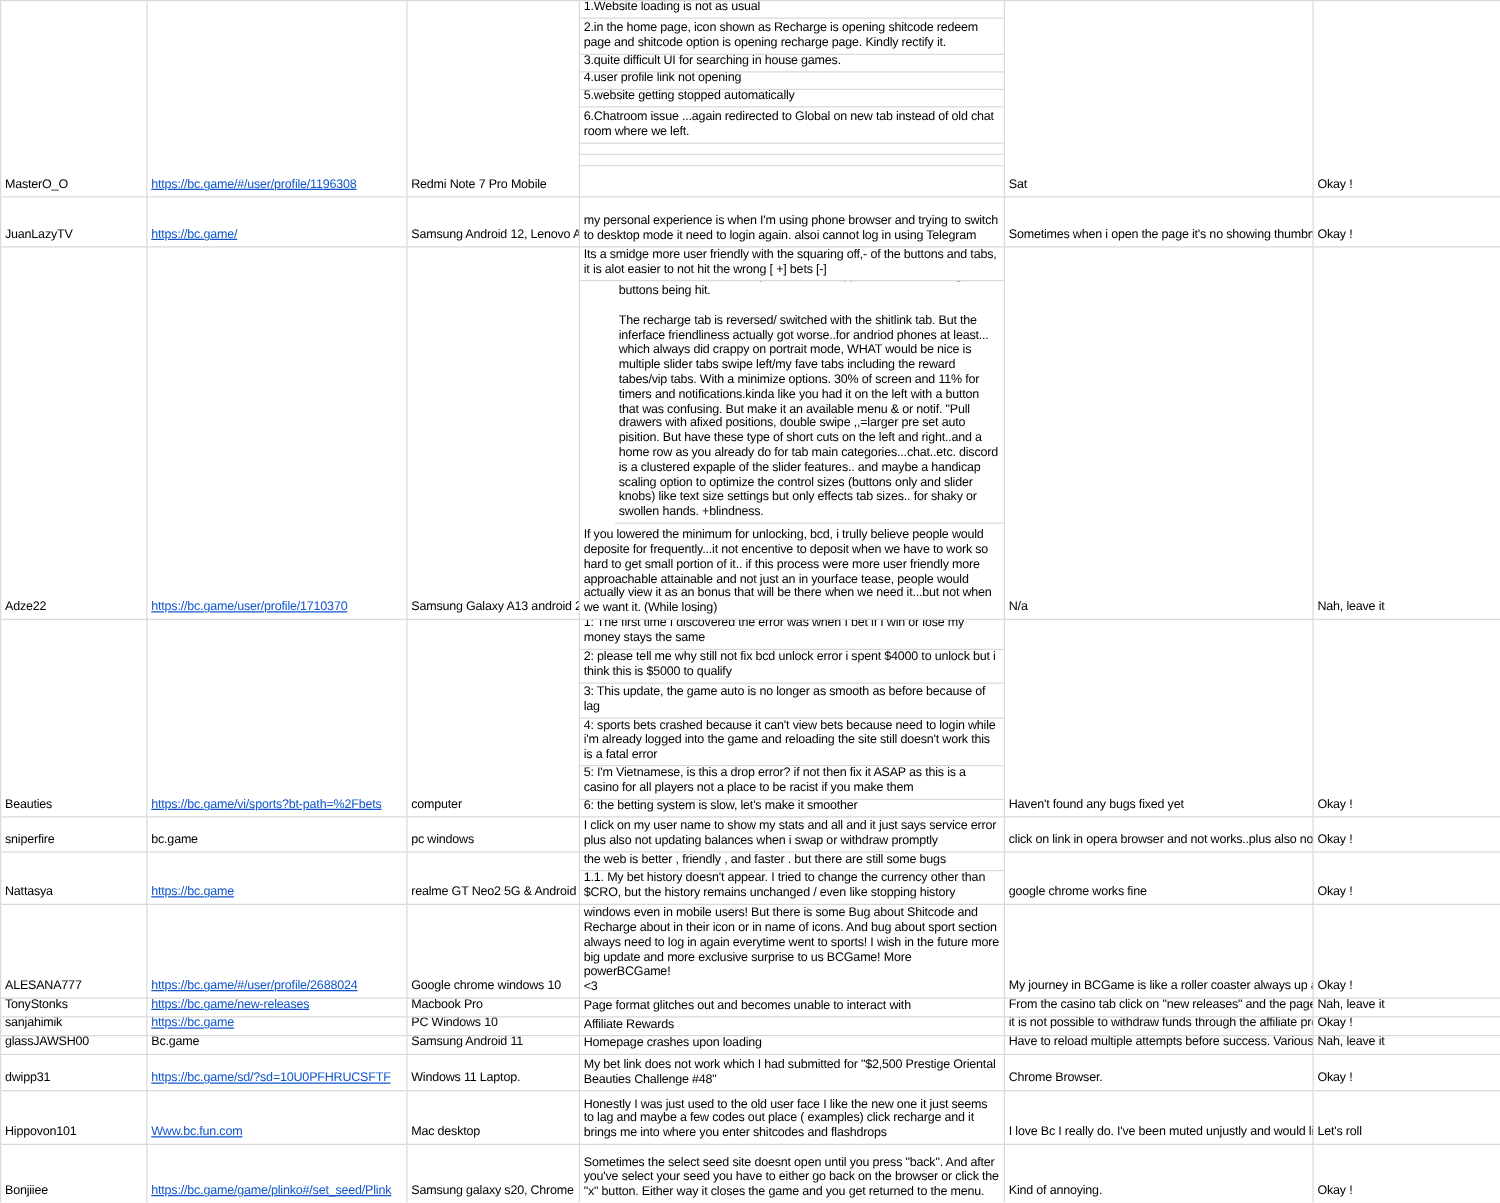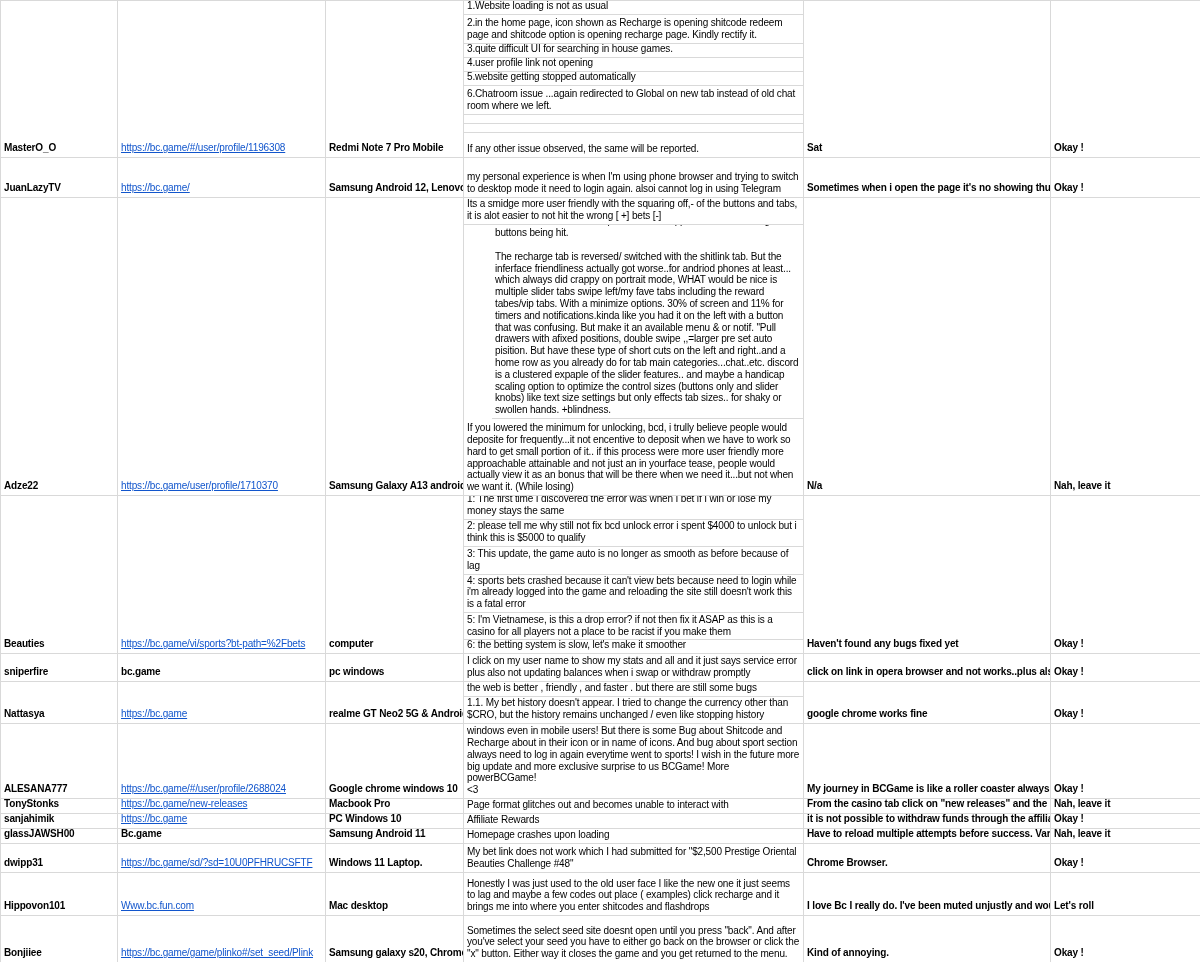--- a/index.html
+++ b/index.html
@@ -29,7 +29,7 @@
     align-items:flex-end;
     padding:1px 3px 3px 3px;
   }
-  .cell.clip span {white-space:nowrap;font-weight:bold;}
+  .cell.clip span {white-space:nowrap;}
   .fbwrap {
     box-sizing:border-box;
     border-right:1px solid #d9d9d9;

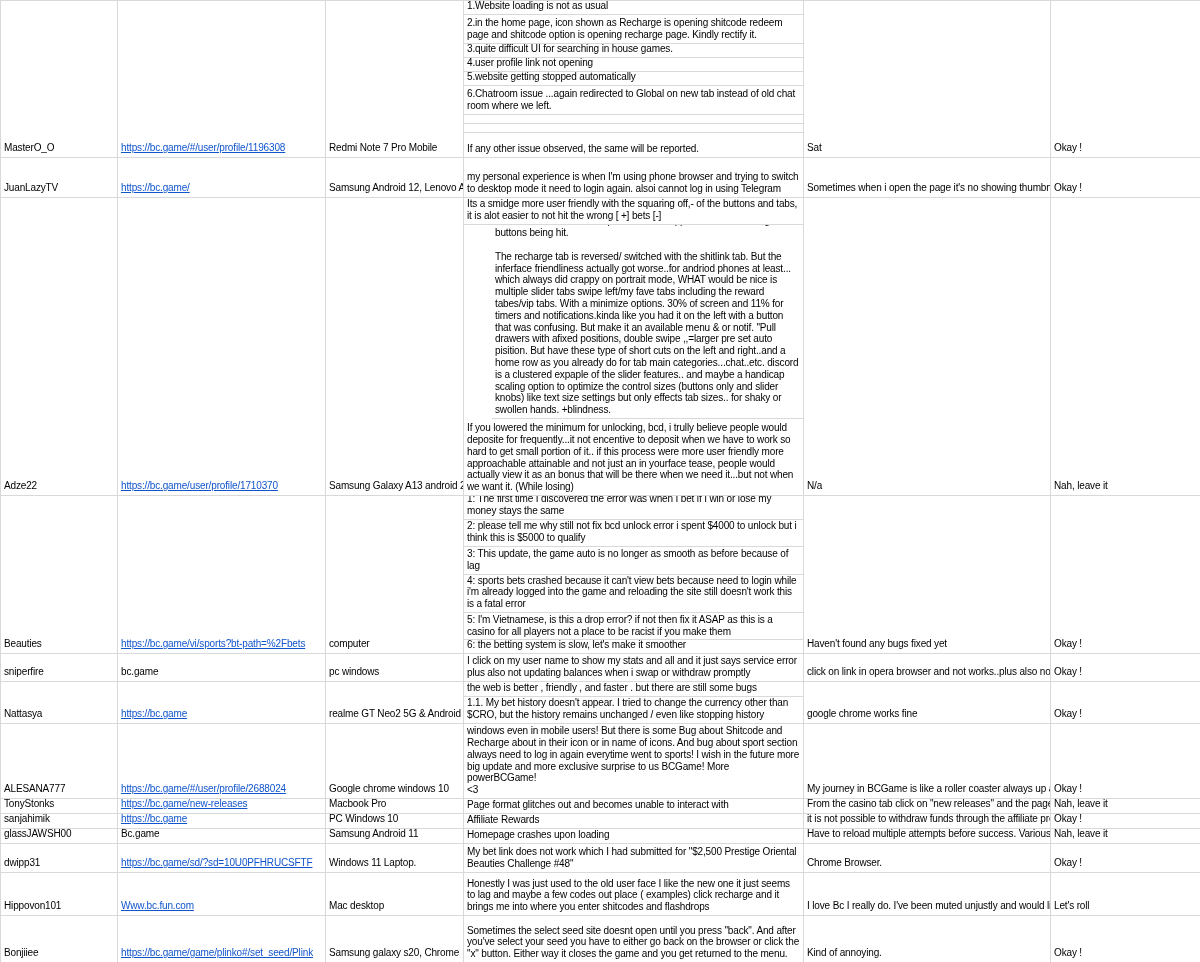--- a/index.html
+++ b/index.html
@@ -91,9 +91,6 @@
       <div class="subcell" style="flex: 0 0 9px;">
         <span class="fbtext"></span>
       </div>
-      <div class="subcell last">
-        <span class="fbtext">If any other issue observed, the same will be reported.</span>
-      </div>
     </div>
     <div class="cell clip">
       <span>Sat</span>

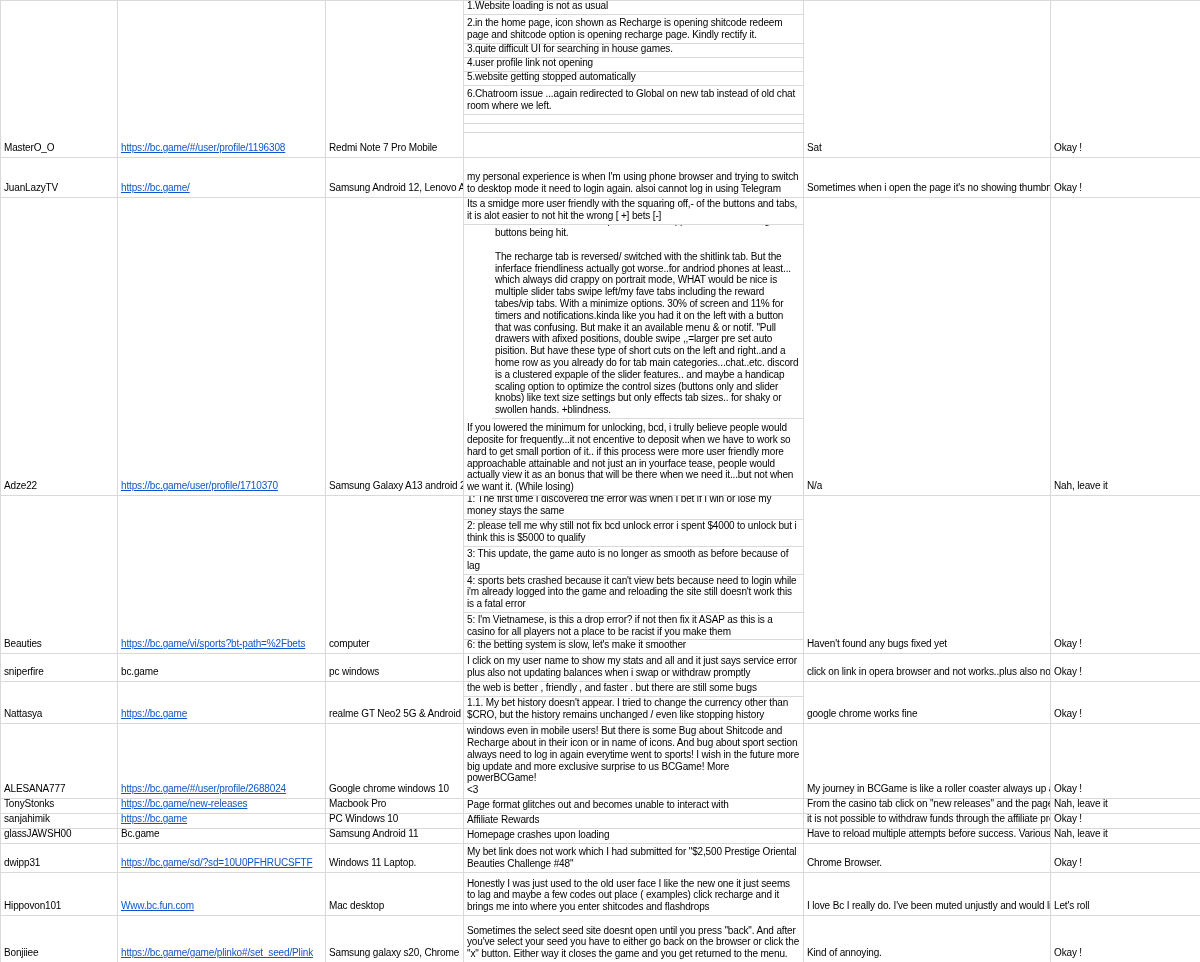--- a/index.html
+++ b/index.html
@@ -168,7 +168,7 @@
       <div class="subcell" style="flex: 0 0 38px;">
         <span class="fbtext">4: sports bets crashed because it can't view bets because need to login while i'm already logged into the game and reloading the site still doesn't work this is a fatal error</span>
       </div>
-      <div class="subcell" style="flex: 0 0 27px; align-items: center;">
+      <div class="subcell" style="flex: 0 0 27px;">
         <span class="fbtext">5: I'm Vietnamese, is this a drop error? if not then fix it ASAP as this is a casino for all players not a place to be racist if you make them</span>
       </div>
       <div class="subcell last">

